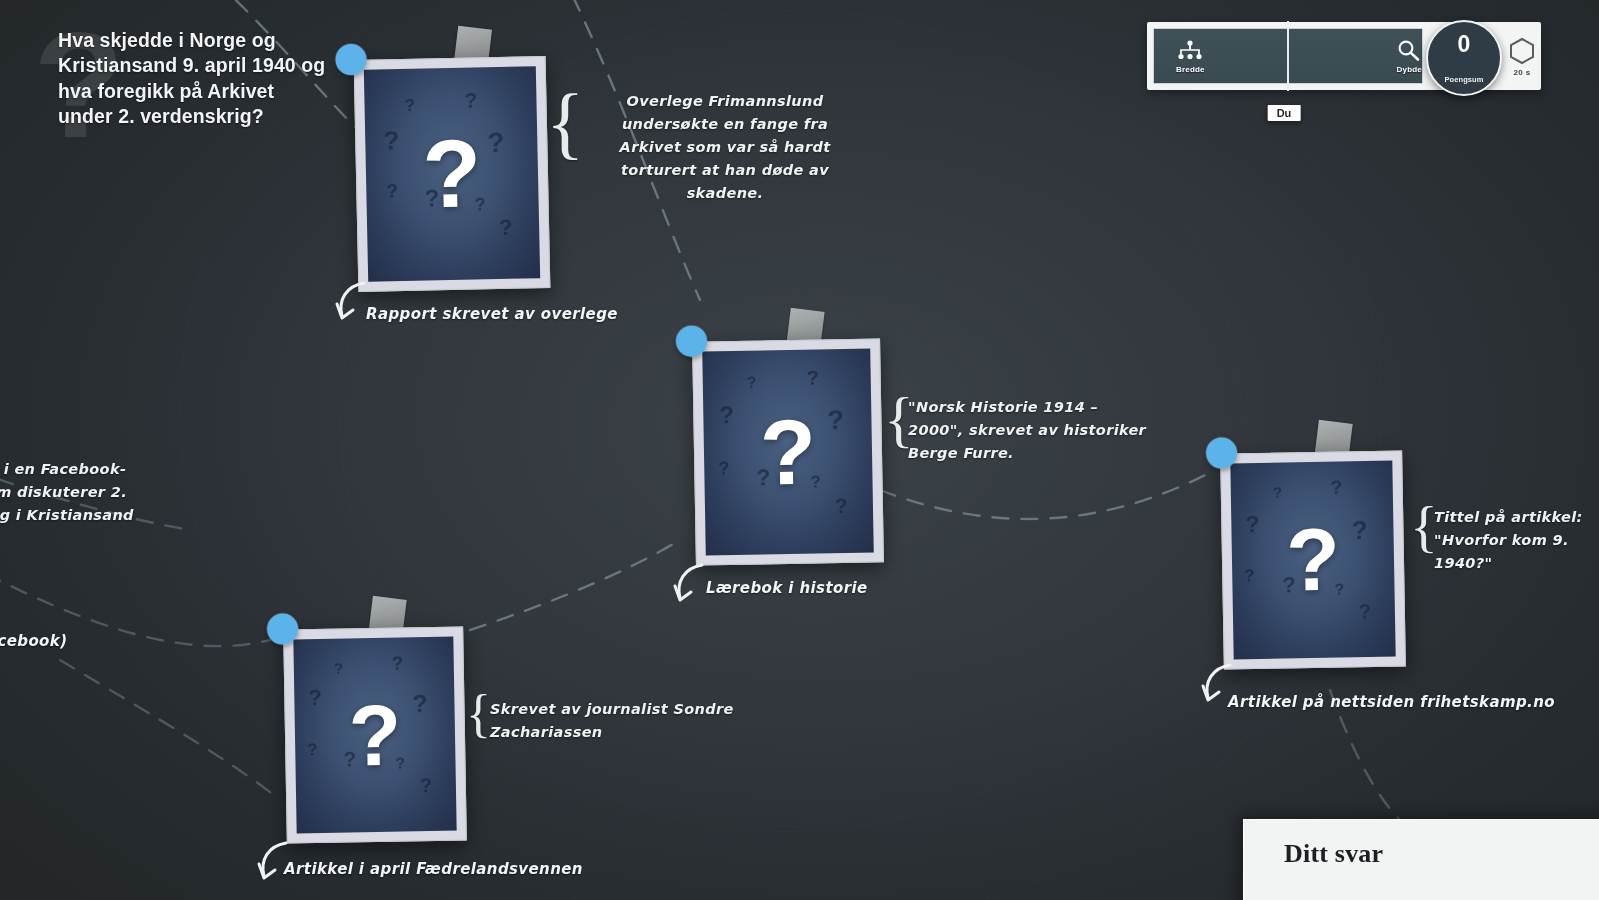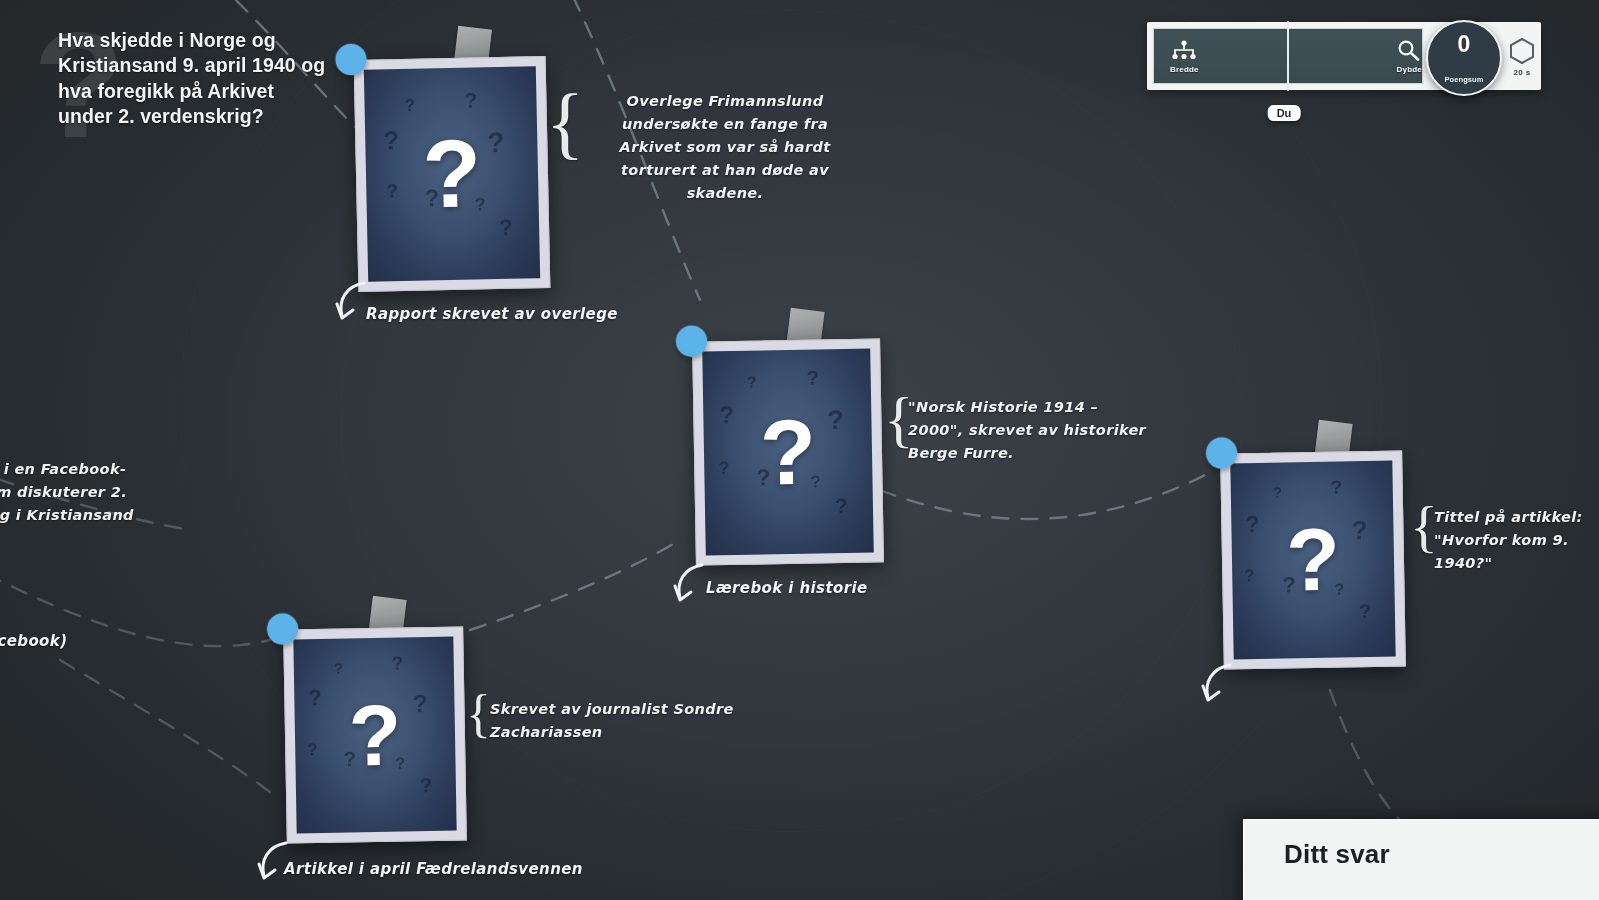--- a/index.html
+++ b/index.html
@@ -188,7 +188,7 @@
     justify-content: center;
     gap: 2px;
   }
-  .hud-half.left { align-items: flex-start; padding-left: 16px; }
+  .hud-half.left { align-items: flex-start; padding-left: 22px; }
   .hud-half.right { align-items: flex-end; }
   .hud-label {
     color: #ffffff;

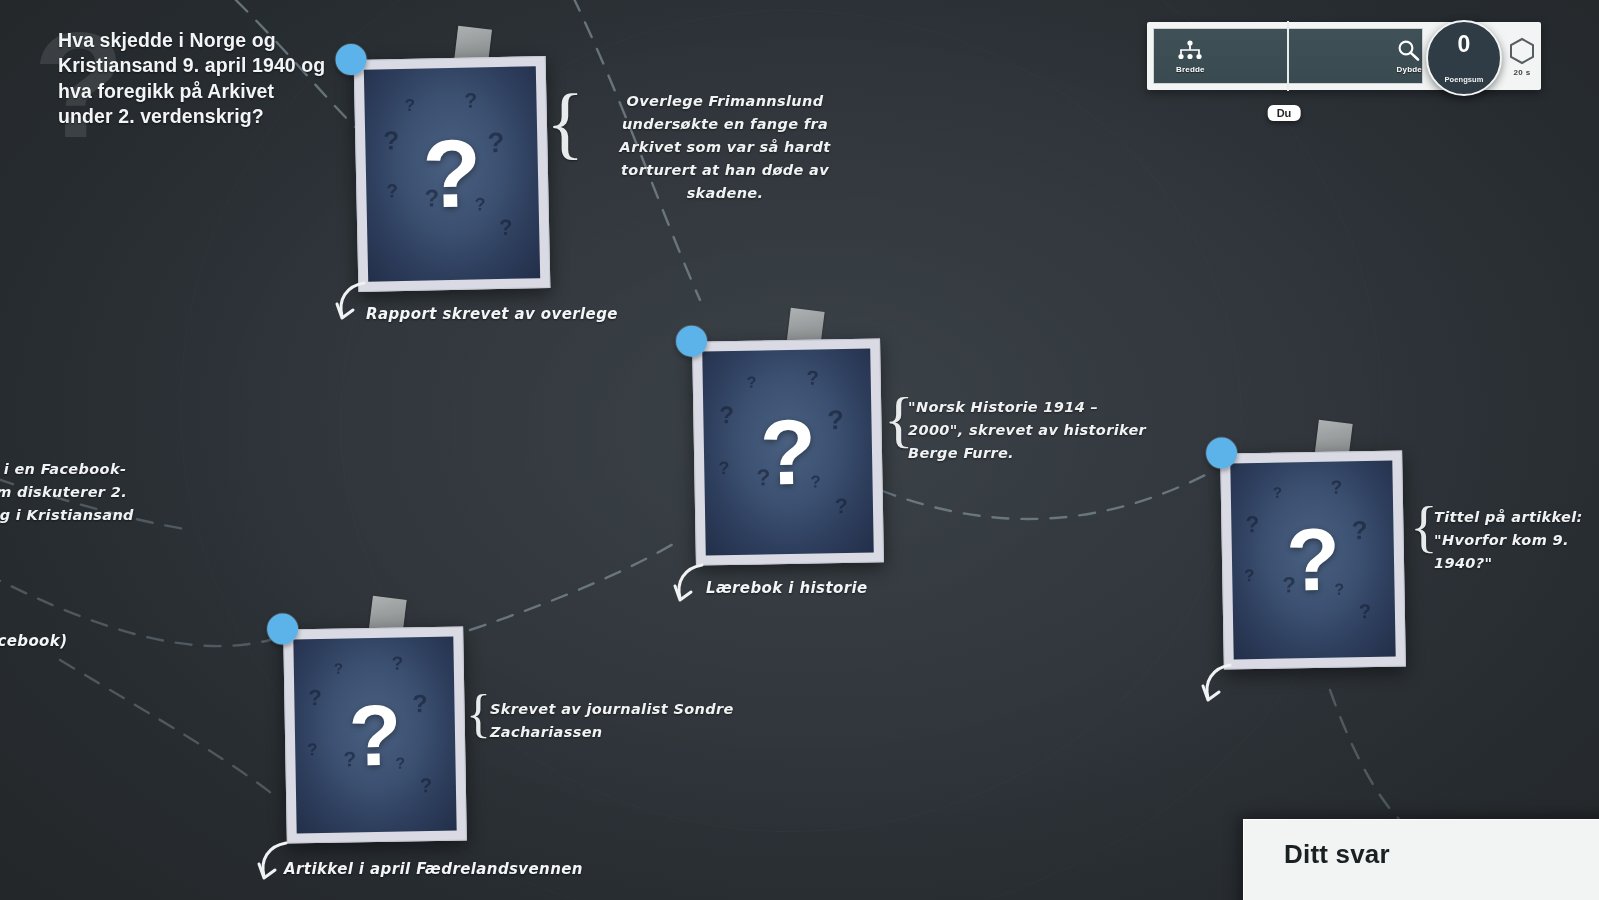--- a/index.html
+++ b/index.html
@@ -214,7 +214,7 @@
     font-size: 11px;
     font-weight: bold;
     padding: 2px 9px;
-    border-radius: 6px;
+    border-radius: 1px;
     box-shadow: 0 2px 5px rgba(0,0,0,0.45);
   }
   #score-badge {

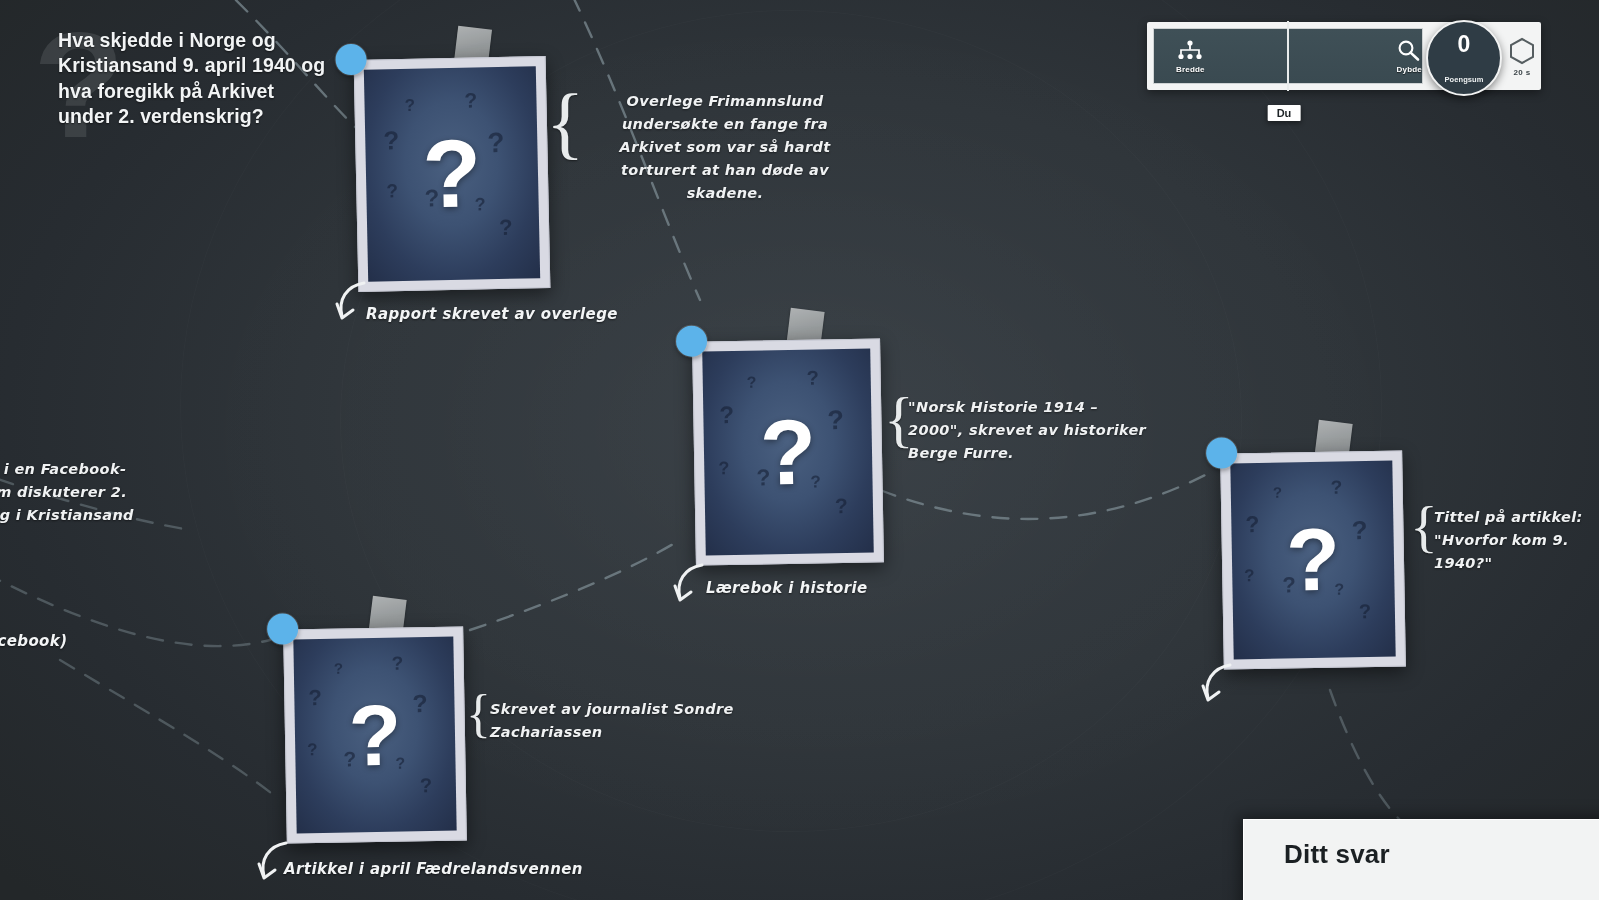--- a/index.html
+++ b/index.html
@@ -388,6 +388,7 @@
     <path d="M 34,5 C 16,8 8,22 12,38" stroke="#f0f2f3" stroke-width="3" fill="none" stroke-linecap="round"></path>
     <path d="M 12,40 L 7,26 M 12,40 L 23,32" stroke="#f0f2f3" stroke-width="3" fill="none" stroke-linecap="round"></path>
   </svg>
+  <div class="caption" style="left:1228px; top:693px;">Artikkel på nettsiden frihetskamp.no</div>
 
   <div class="card-wrap" style="left:285px; top:628px; transform: rotate(-1deg);">
     <div class="tape" style="left:58%;"></div>

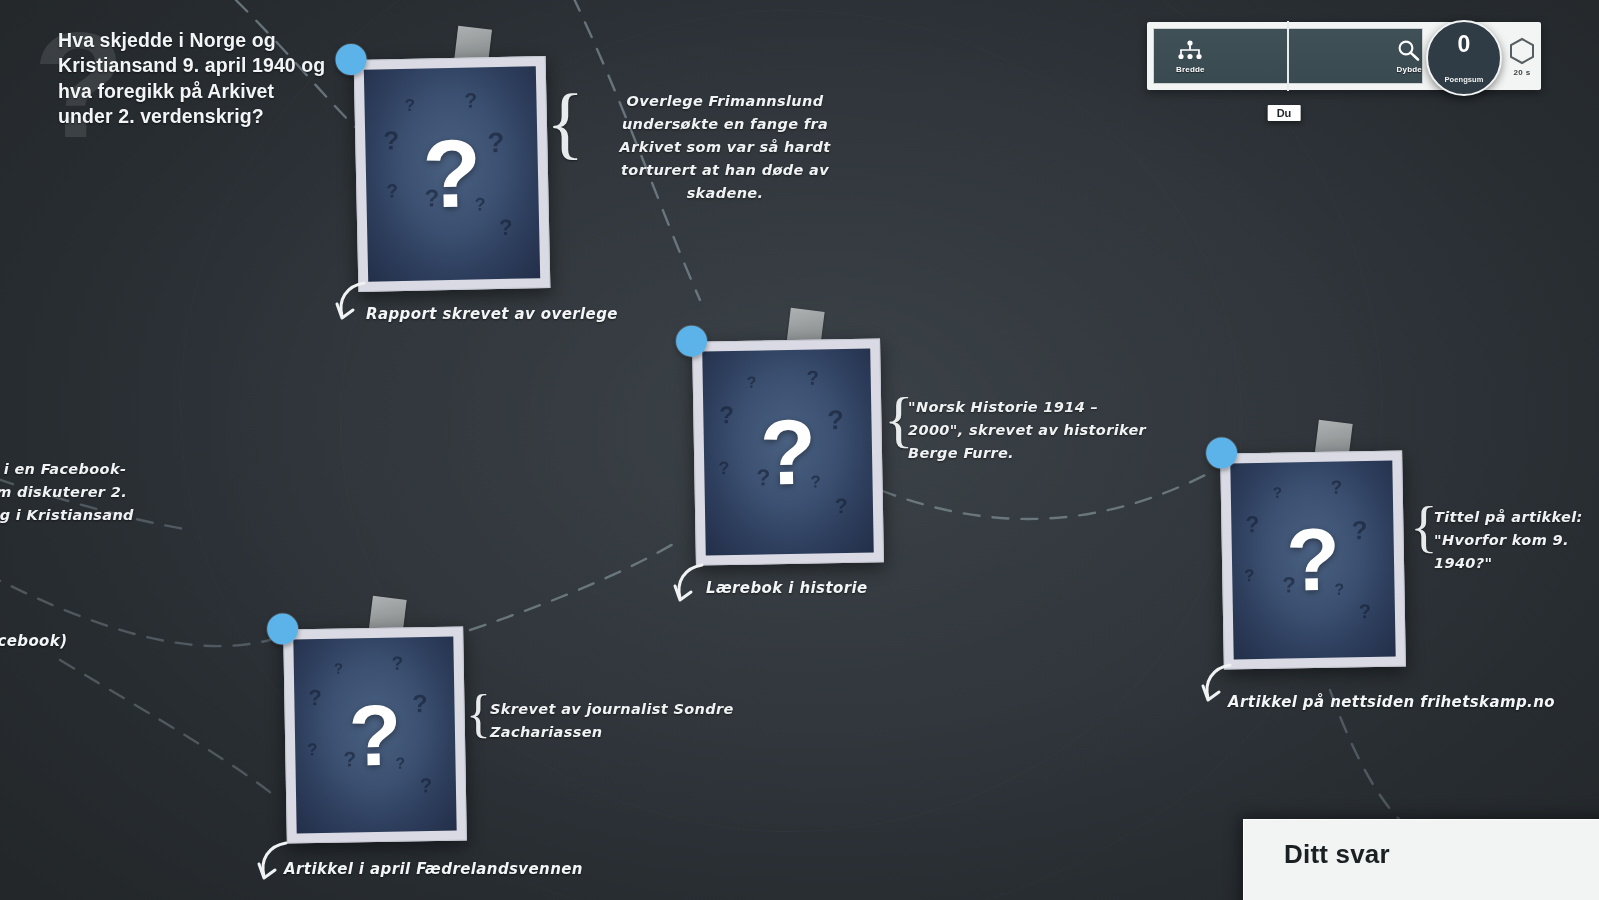--- a/index.html
+++ b/index.html
@@ -277,6 +277,7 @@
     font-size: 26px;
     font-weight: bold;
     letter-spacing: 0.2px;
+    font-family: Liberation Serif, serif;
   }
 
   

